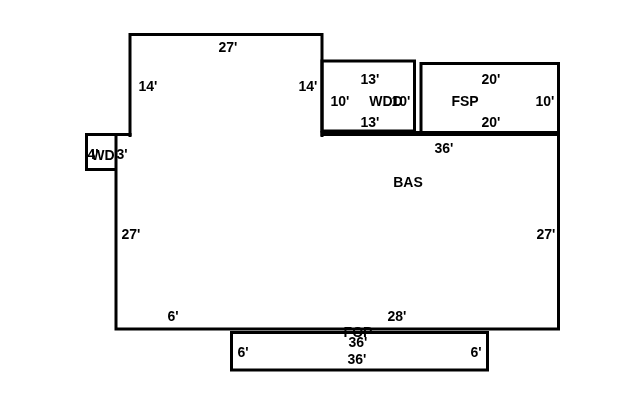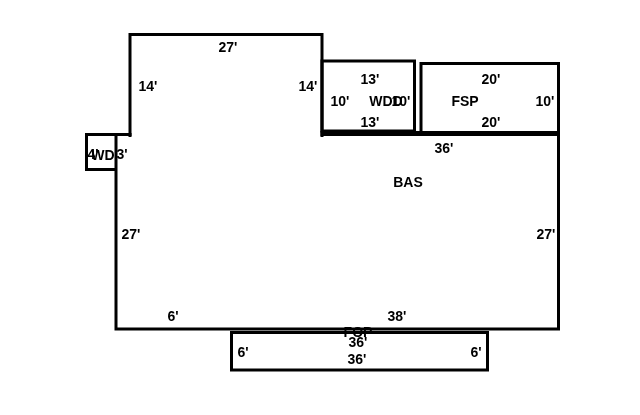--- a/index.html
+++ b/index.html
@@ -81,7 +81,7 @@
   <span class="lbl" style="left:131px; top:234px;">27'</span>
   <span class="lbl" style="left:546px; top:234px;">27'</span>
   <span class="lbl" style="left:173px; top:316px;">6'</span>
-  <span class="lbl" style="left:397px; top:316px;">38'</span>
+  <span class="lbl" style="left:397px; top:316px;">28'</span>
 
   <span class="lbl" style="left:93px;  top:154px;">4'</span>
   <span class="lbl" style="left:103px; top:155px;">WD</span>

